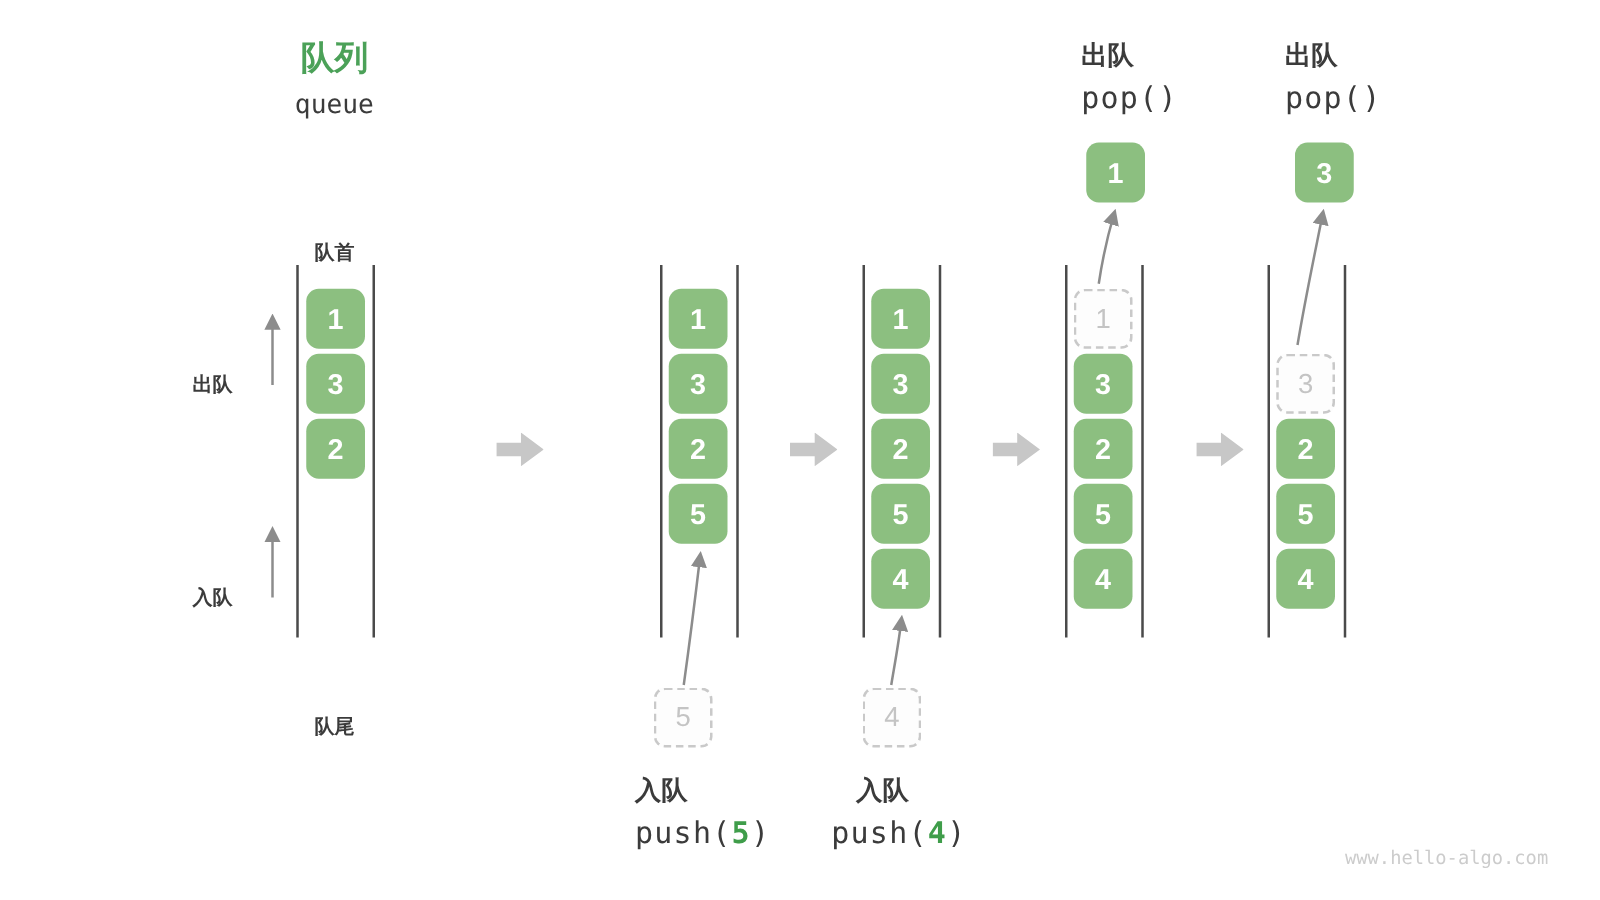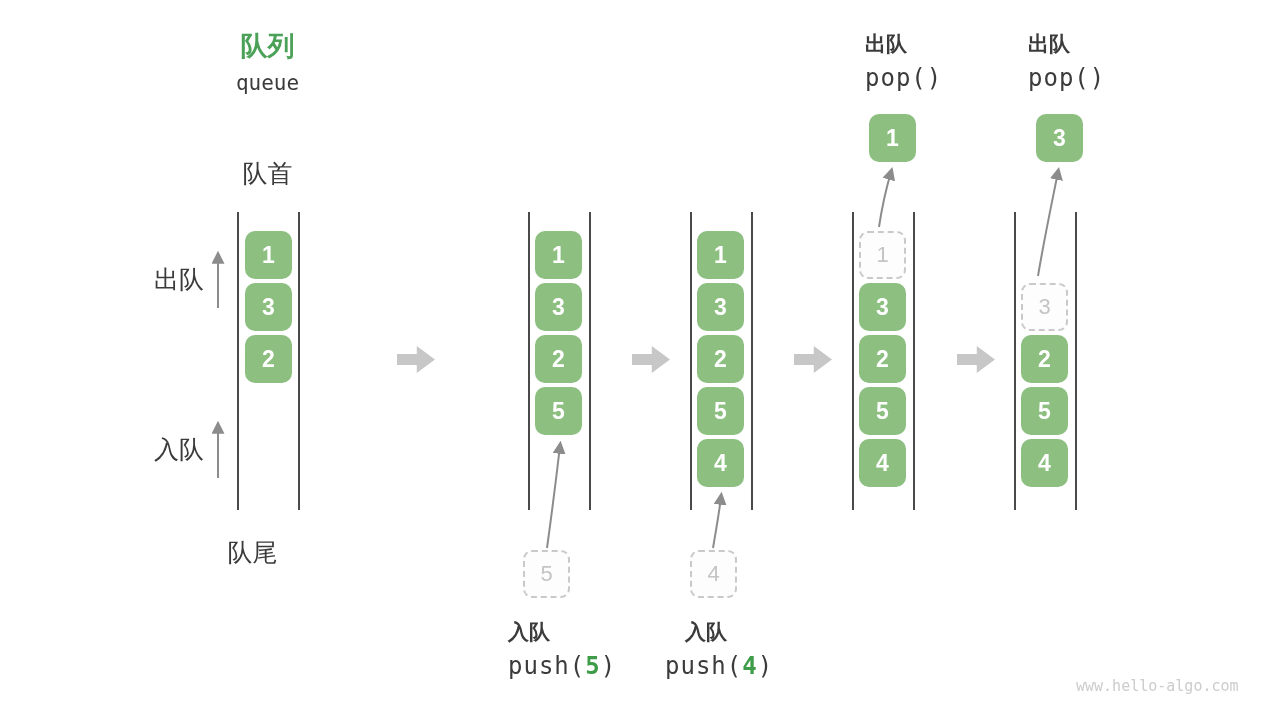--- a/index.html
+++ b/index.html
@@ -16,7 +16,7 @@
   .title-zh{font-size:27px;font-weight:700;color:var(--title-green);}
   .title-en{margin-top:7px;font-size:21px;color:var(--text-dark);}
 
-  .side-label{position:absolute;font-size:25px;font-weight:400;color:var(--text-dark);}
+  .side-label{position:absolute;font-size:16px;font-weight:700;color:var(--text-dark);margin-top:35px;}
   .centered{width:125px;text-align:center;}
 
   .wall{position:absolute;top:212px;width:1.5px;height:298px;background:var(--wall-gray);}

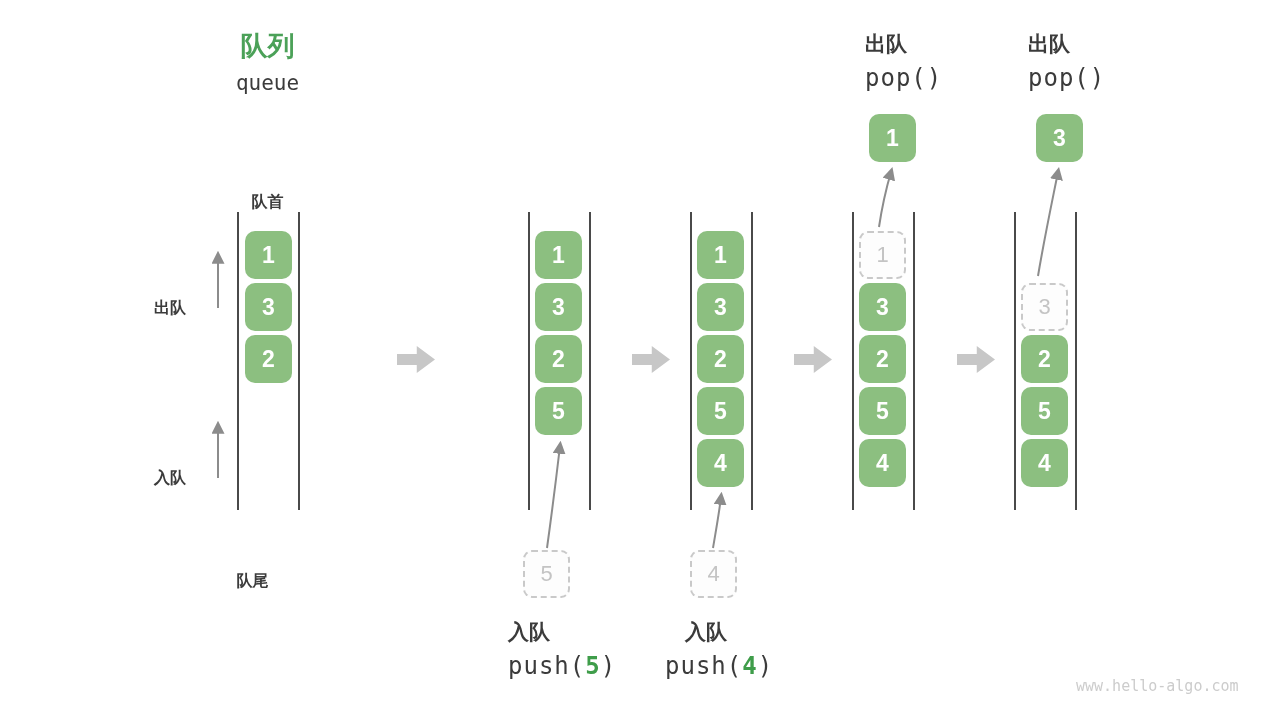--- a/index.html
+++ b/index.html
@@ -54,7 +54,7 @@
   </div>
 
   <div class="side-label centered" style="left:205px;top:157px;">队首</div>
-  <div class="side-label centered" style="left:190px;top:536px;">队尾</div>
+  <div class="side-label centered" style="left:205px;top:536px;">队尾</div>
   <div class="side-label" style="left:154px;top:263px;">出队</div>
   <div class="side-label" style="left:154px;top:433px;">入队</div>
 

